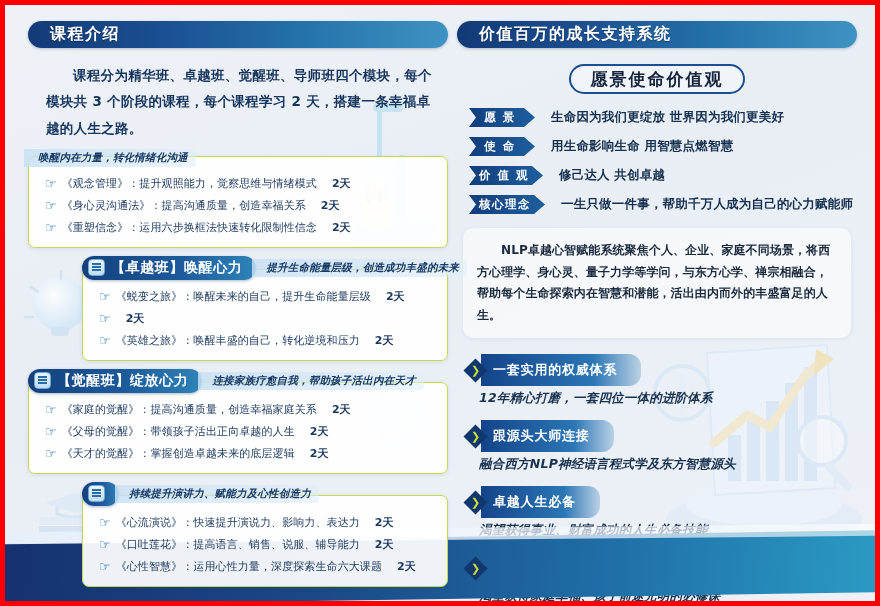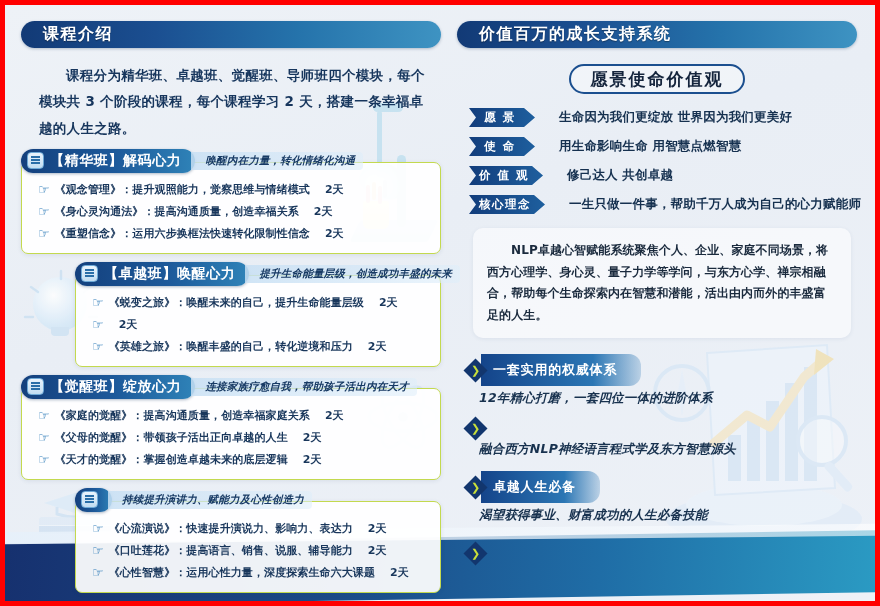--- a/index.html
+++ b/index.html
@@ -74,7 +74,7 @@
 
   
   .col { position: absolute; top: 16px; }
-  .col-left  { left: 16px;  width: 420px; }
+  .col-left  { left: 23px;  width: 420px; }
   .col-right { left: 452px; width: 400px; }
 
   

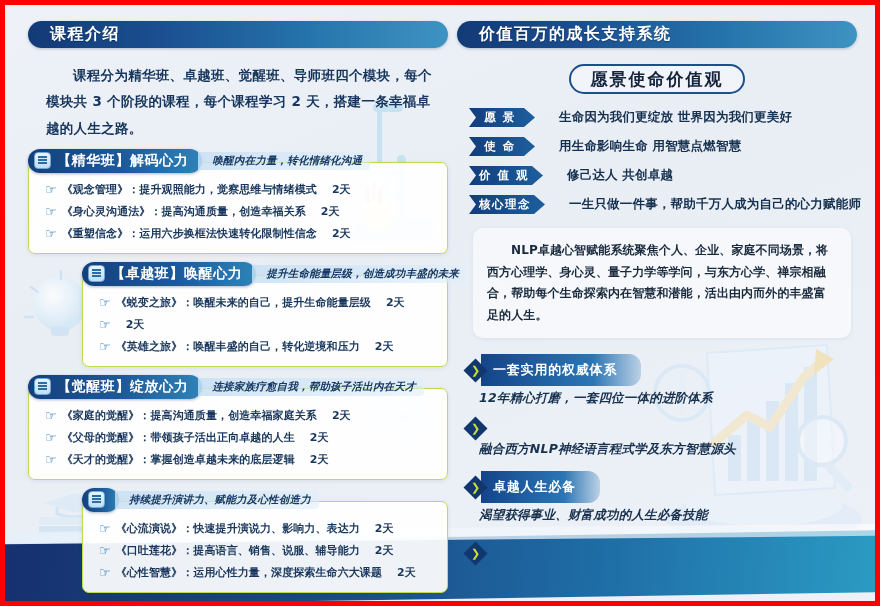--- a/index.html
+++ b/index.html
@@ -147,7 +147,7 @@
   }
 
   .vm-list { margin-top: 14px; padding-left: 12px; }
-  .vm-row { display: flex; align-items: center; gap: 24px; margin-bottom: 10px; }
+  .vm-row { display: flex; align-items: center; gap: 16px; margin-bottom: 10px; }
   .vm-tag {
     position: relative; height: 19px; min-width: 66px;
     padding: 0 14px 0 10px;

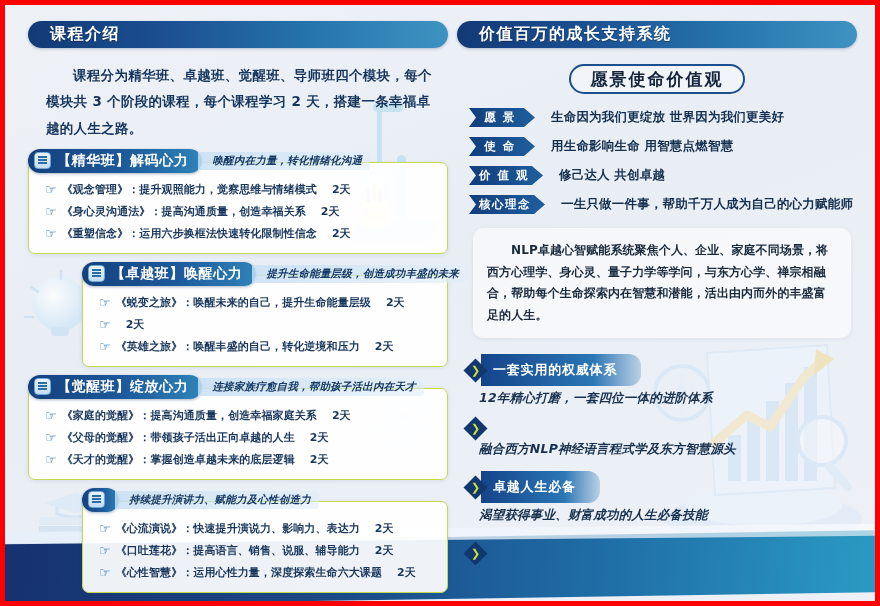--- a/index.html
+++ b/index.html
@@ -259,10 +259,6 @@
 
     <div class="module">
       <div class="mod-head">
-        <div class="mod-pill">
-          <span class="mod-icon"></span>
-          <span class="mod-title">【精华班】解码心力</span>
-        </div>
         <div class="mod-sub">唤醒内在力量，转化情绪化沟通</div>
       </div>
       <div class="mod-list">

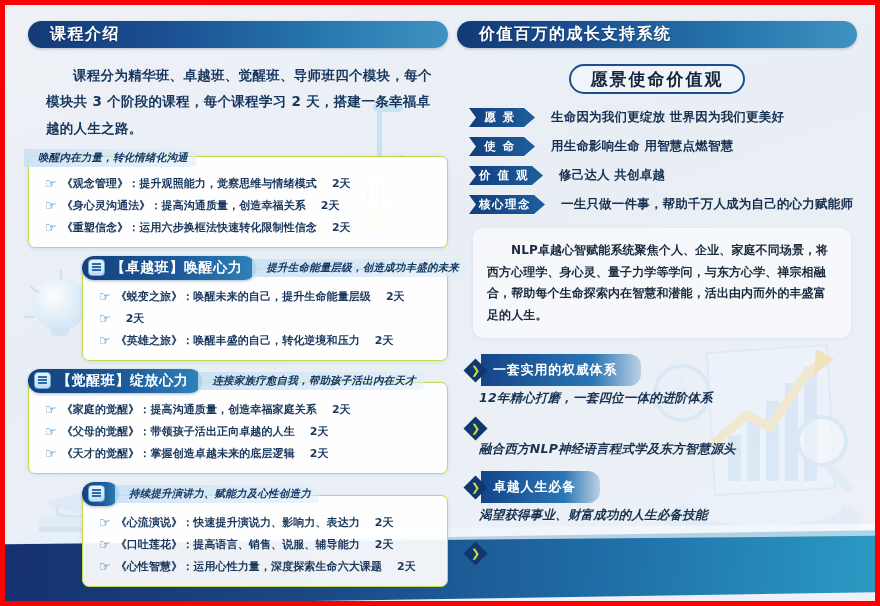--- a/index.html
+++ b/index.html
@@ -134,7 +134,7 @@
   }
   .mod-row { display: flex; align-items: center; gap: 5px; padding: 3.5px 0; }
   .hand-icon { color:#2f7cb8; font-size: 13px; line-height: 1; flex: none; }
-  .row-txt { font-size: 11px; color:#19375c; font-weight: bold; letter-spacing:.1px; white-space: nowrap; }
+  .row-txt { font-size: 11px; color:#19375c; font-weight: normal; letter-spacing:.1px; white-space: nowrap; }
   .row-days { font-size: 11px; color:#19375c; font-weight: bold; margin-left: 10px; white-space: nowrap; }
 
   

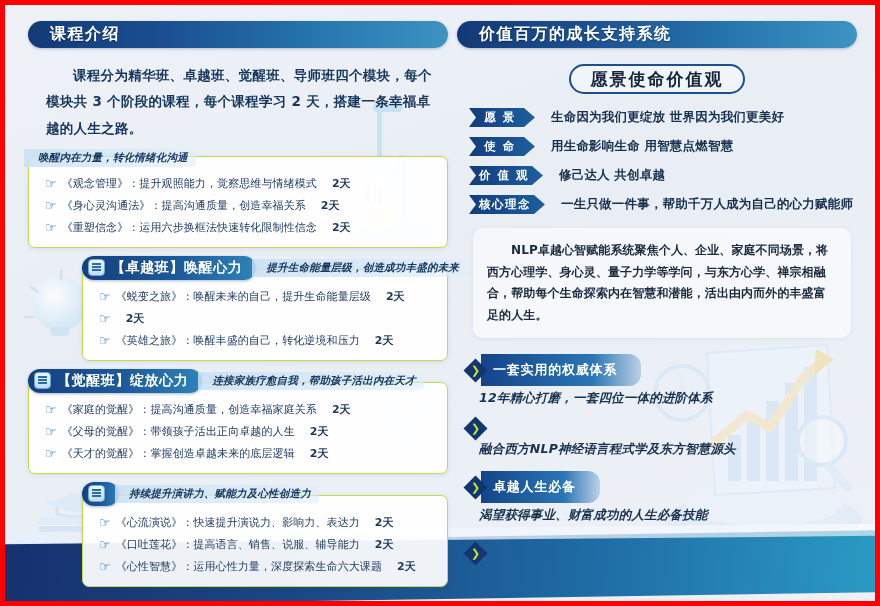--- a/index.html
+++ b/index.html
@@ -160,7 +160,7 @@
   .vm-text { font-size: 12.5px; font-weight: bold; color:#15304f; letter-spacing:.2px; white-space: nowrap; }
 
   .nlp-box {
-    margin: 14px 6px 0 16px; padding: 12px 14px;
+    margin: 14px 6px 0 6px; padding: 12px 14px;
     background: rgba(255,255,255,.55);
     border-radius: 10px;
     box-shadow: 0 1px 4px rgba(40,70,110,.08);

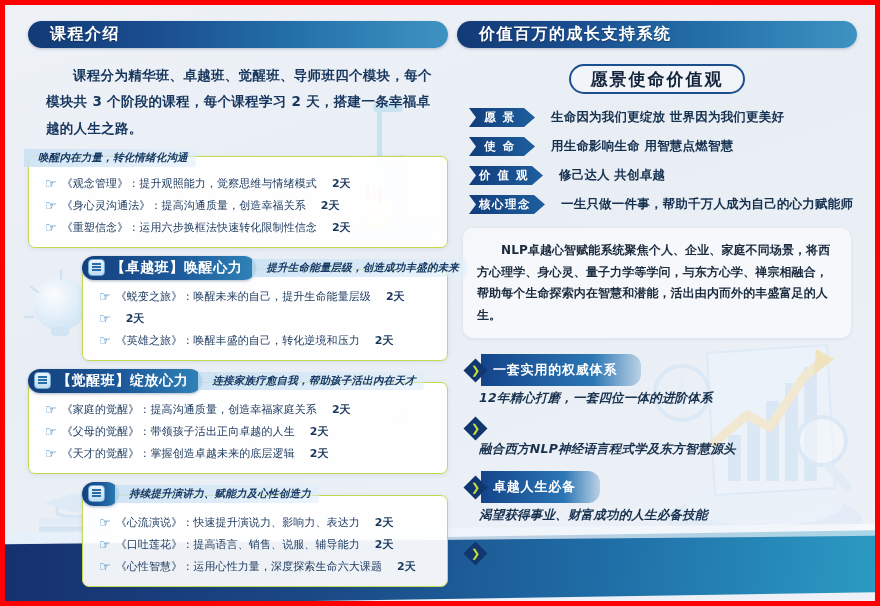--- a/index.html
+++ b/index.html
@@ -407,6 +407,7 @@
           <span class="feat-diamond">
               <span>❯</span>
             </span>
+          <span class="feat-label">跟源头大师连接</span>
         </div>
         <div class="feat-desc">融合西方NLP神经语言程式学及东方智慧源头</div>
       </div>

